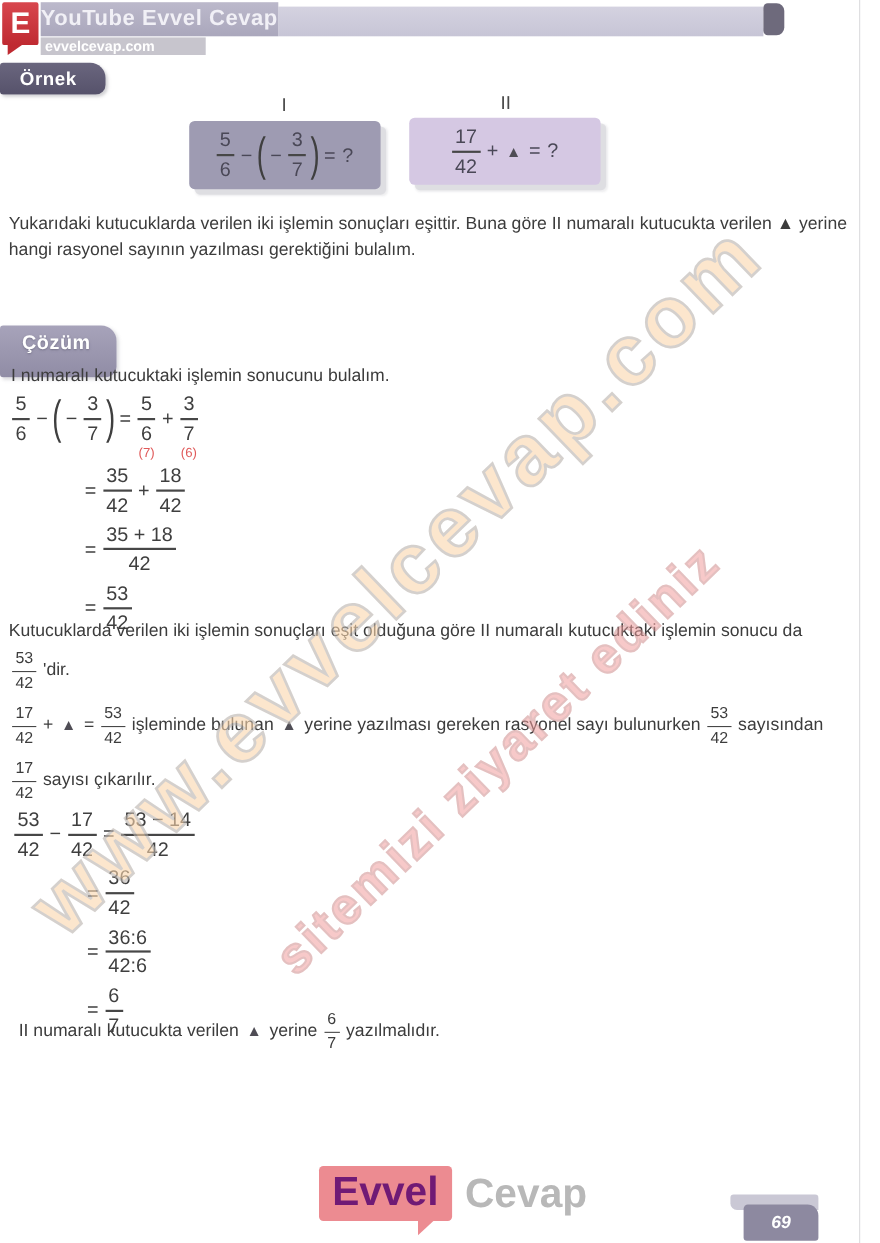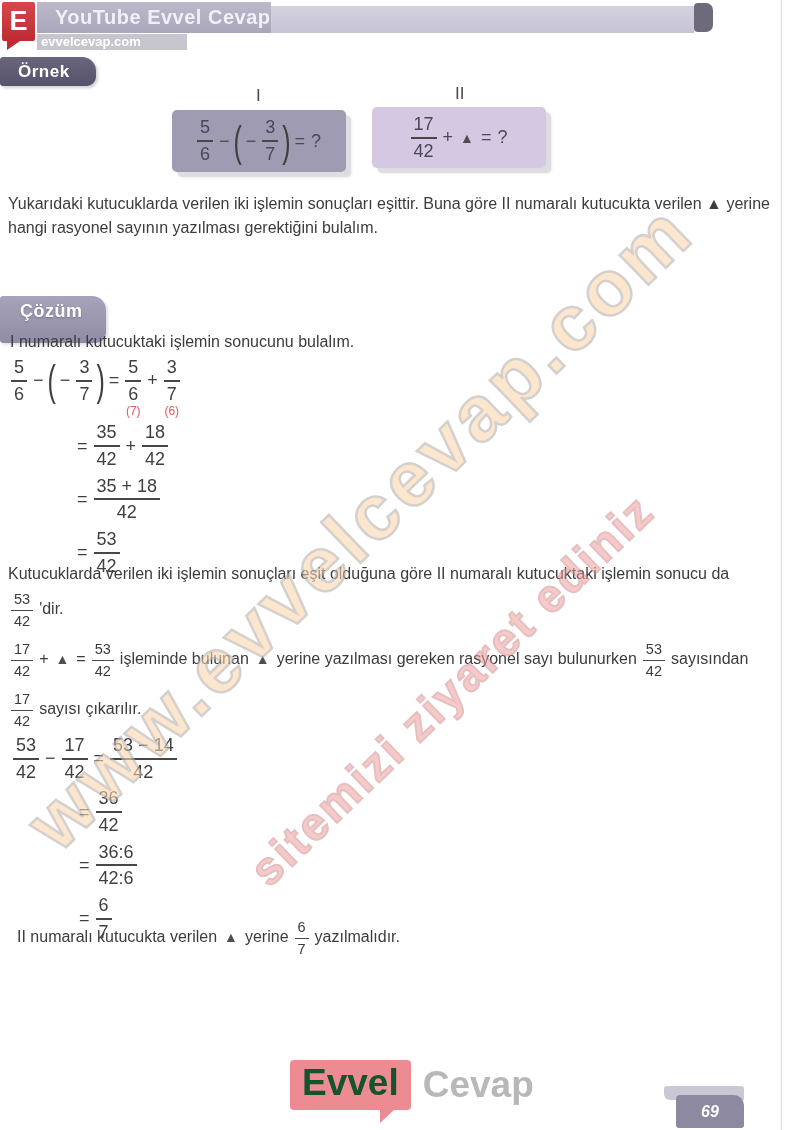--- a/index.html
+++ b/index.html
@@ -14,7 +14,7 @@
   .title-bar{position:absolute;left:37px;top:2px;width:216px;height:31px;z-index:5;
           background:linear-gradient(180deg,#bcb9cb,var(--bar-dark,#aaa7bc));
           color:#f1f0f6;font-size:20px;font-weight:bold;letter-spacing:.5px;
-          line-height:31px;padding-left:18px;white-space:nowrap;}
+          line-height:31px;white-space:nowrap;}
   .title-bar-ext{position:absolute;left:253px;top:6px;width:441px;height:27px;z-index:4;
           background:linear-gradient(180deg,#d4d2e0,var(--bar-light,#c7c5d6));}
   .end-cap{position:absolute;left:694px;top:3px;width:19px;height:29px;z-index:5;

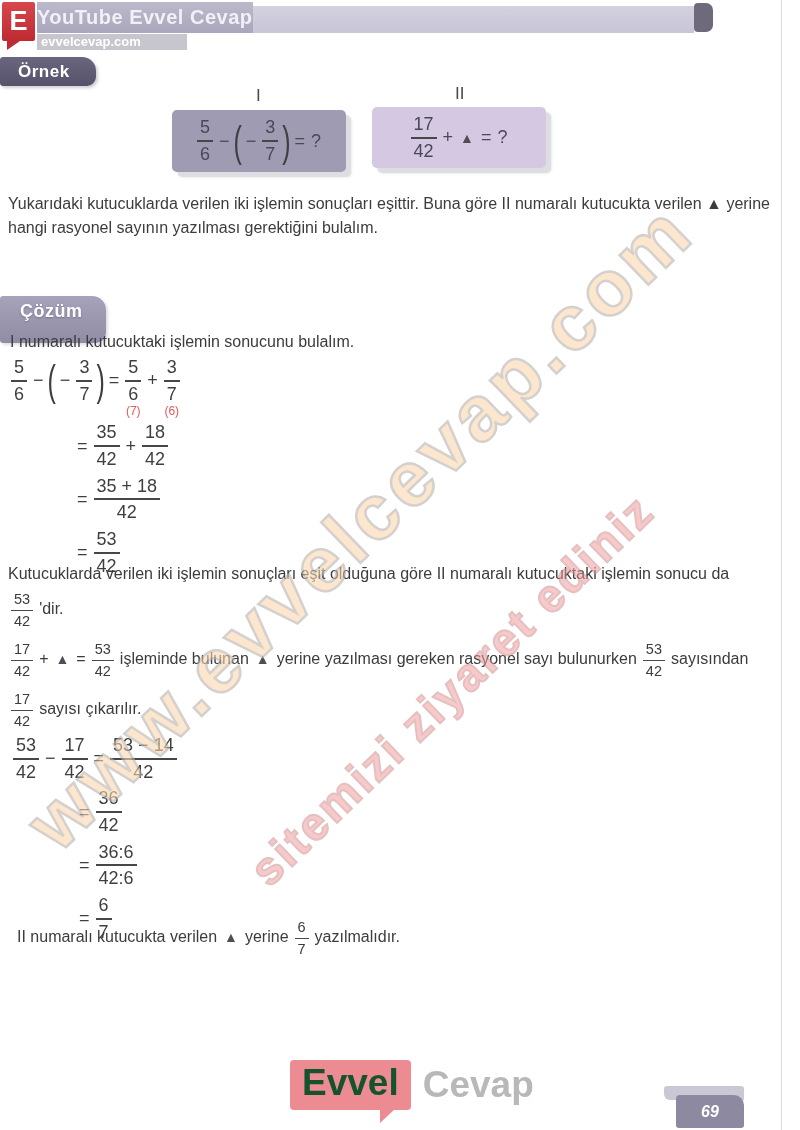--- a/index.html
+++ b/index.html
@@ -79,7 +79,7 @@
        -webkit-text-stroke:2px #cf8d8d;transform:rotate(-44deg);transform-origin:0 50%;opacity:.55;}
   
   .flogo{position:absolute;left:290px;top:1060px;z-index:2;display:flex;align-items:center;}
-  .fl-evvel{display:inline-block;background:var(--footer-pink,#ec8b91);color:#14532d;
+  .fl-evvel{display:inline-block;background:var(--footer-pink,#ec8b91);color:#701a75;
         font-weight:bold;font-size:37px;padding:2px 12px 6px;border-radius:4px;position:relative;}
   .fl-evvel::after{content:"";position:absolute;right:16px;bottom:-13px;width:0;height:0;
         border-top:14px solid var(--footer-pink,#ec8b91);border-right:15px solid transparent;}

